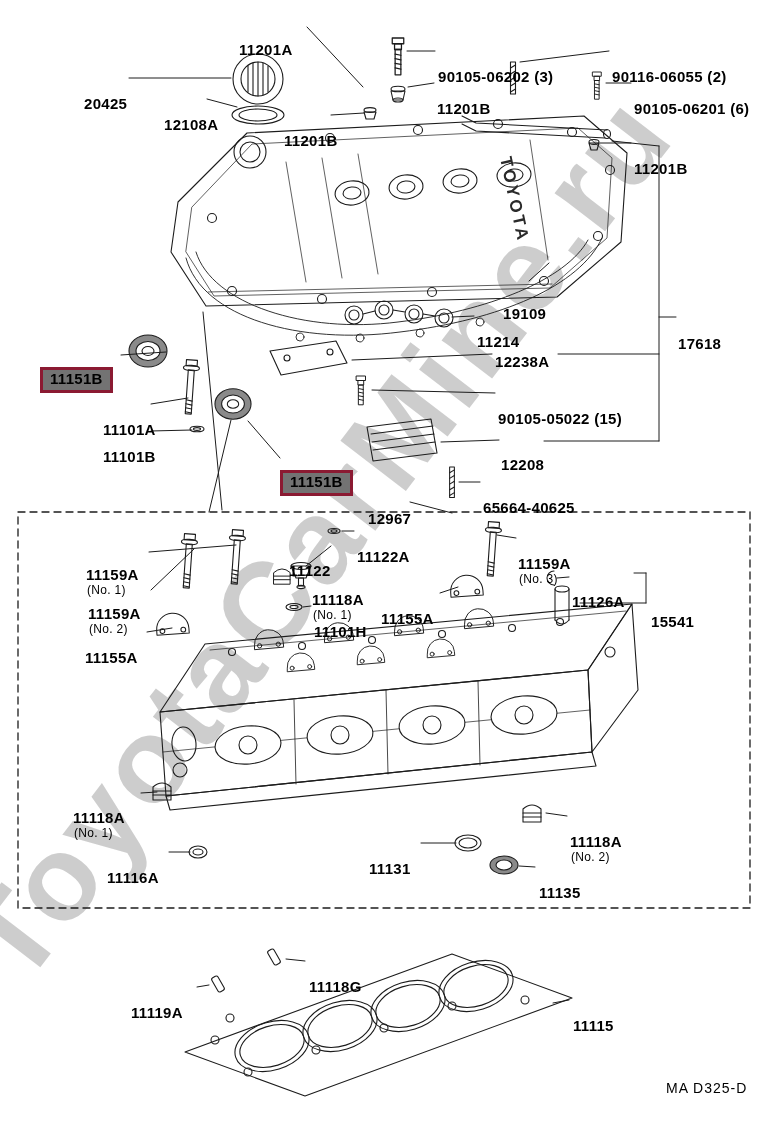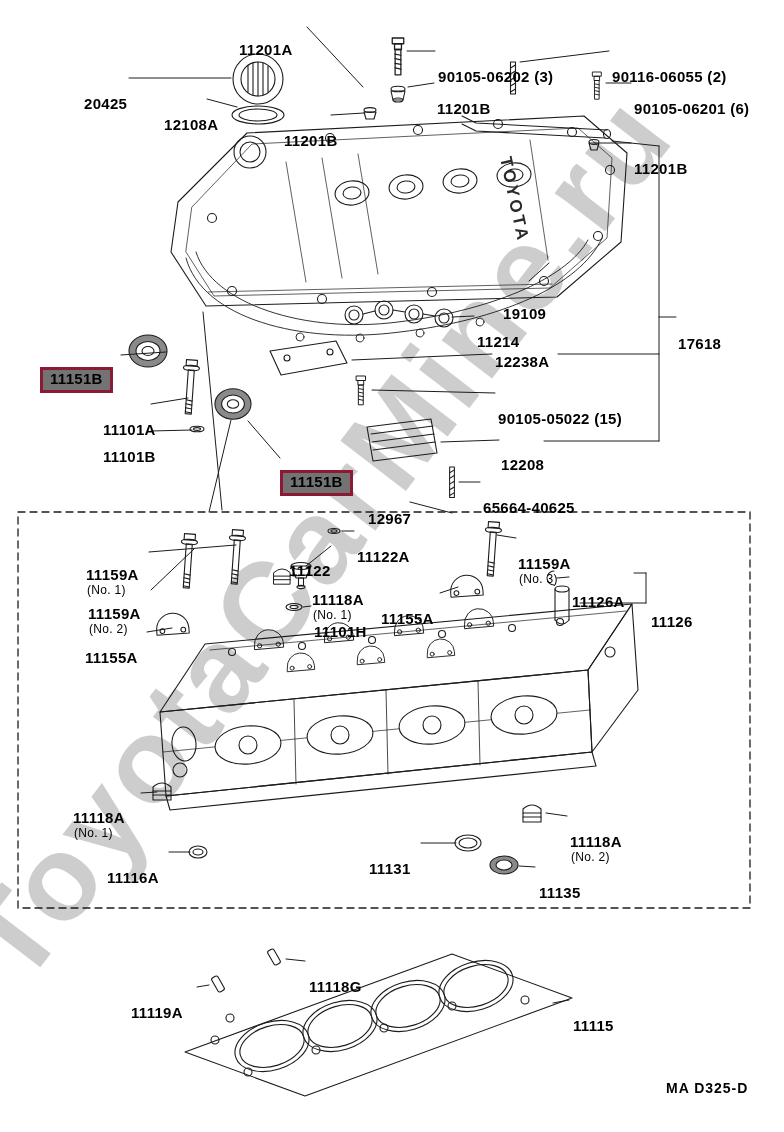--- a/index.html
+++ b/index.html
@@ -380,7 +380,7 @@
   <div class="lbl" style="left:381px;top:585px">11155A</div>
   <div class="lbl" style="left:572px;top:568px">11126A</div>
   <div class="lbl" style="left:314px;top:598px">11101H</div>
-  <div class="lbl" style="left:651px;top:588px">11126</div>
+  <div class="lbl" style="left:651px;top:588px">15541</div>
   <div class="lbl" style="left:85px;top:624px">11155A</div>
 
   <div class="lbl two" style="left:73px;top:784px">

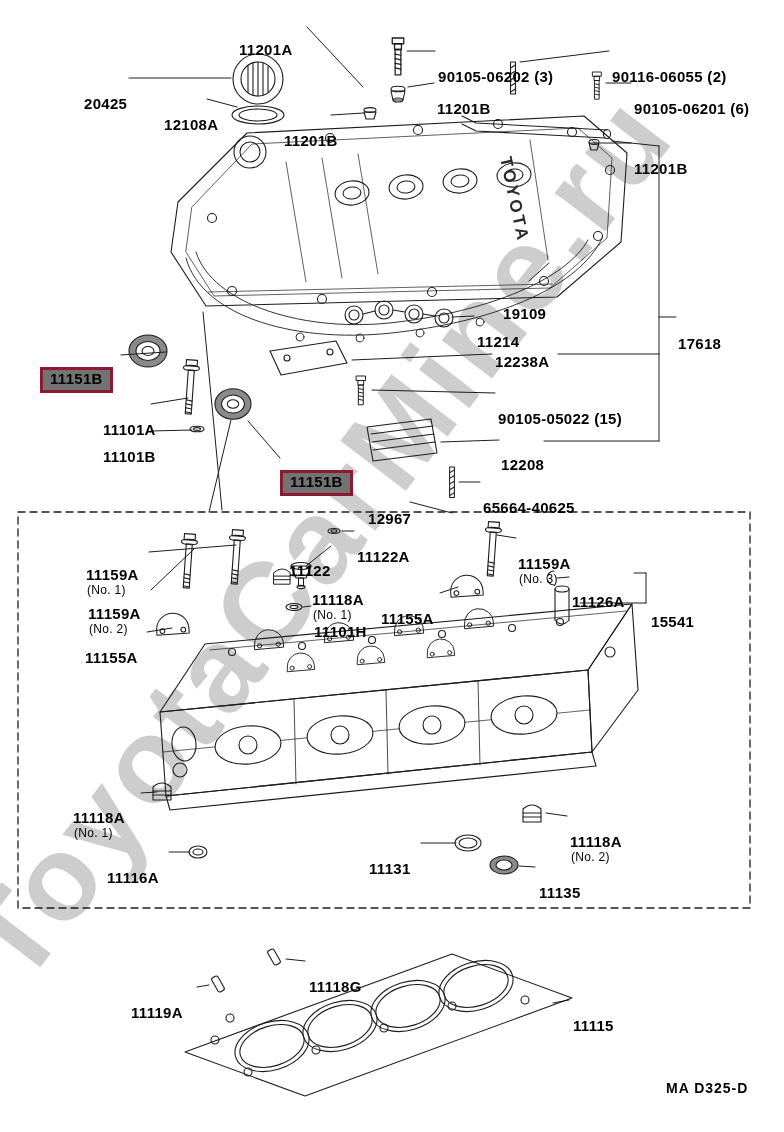--- a/index.html
+++ b/index.html
@@ -14,7 +14,7 @@
   .lbl.hl{border:3px solid #8b1a32;padding:1px 7px 2px;background:#737373;}
   .lbl.two span{display:block;}
   .lbl .sub{font-size:12px;font-weight:400;padding-left:1px;}
-  .footer{position:absolute;left:666px;top:1080px;font-size:14px;font-weight:700;letter-spacing:1px;}
+  .footer{position:absolute;left:666px;top:1080px;font-size:14px;font-weight:400;letter-spacing:1px;}
 </style>
 </head>
 <body>

